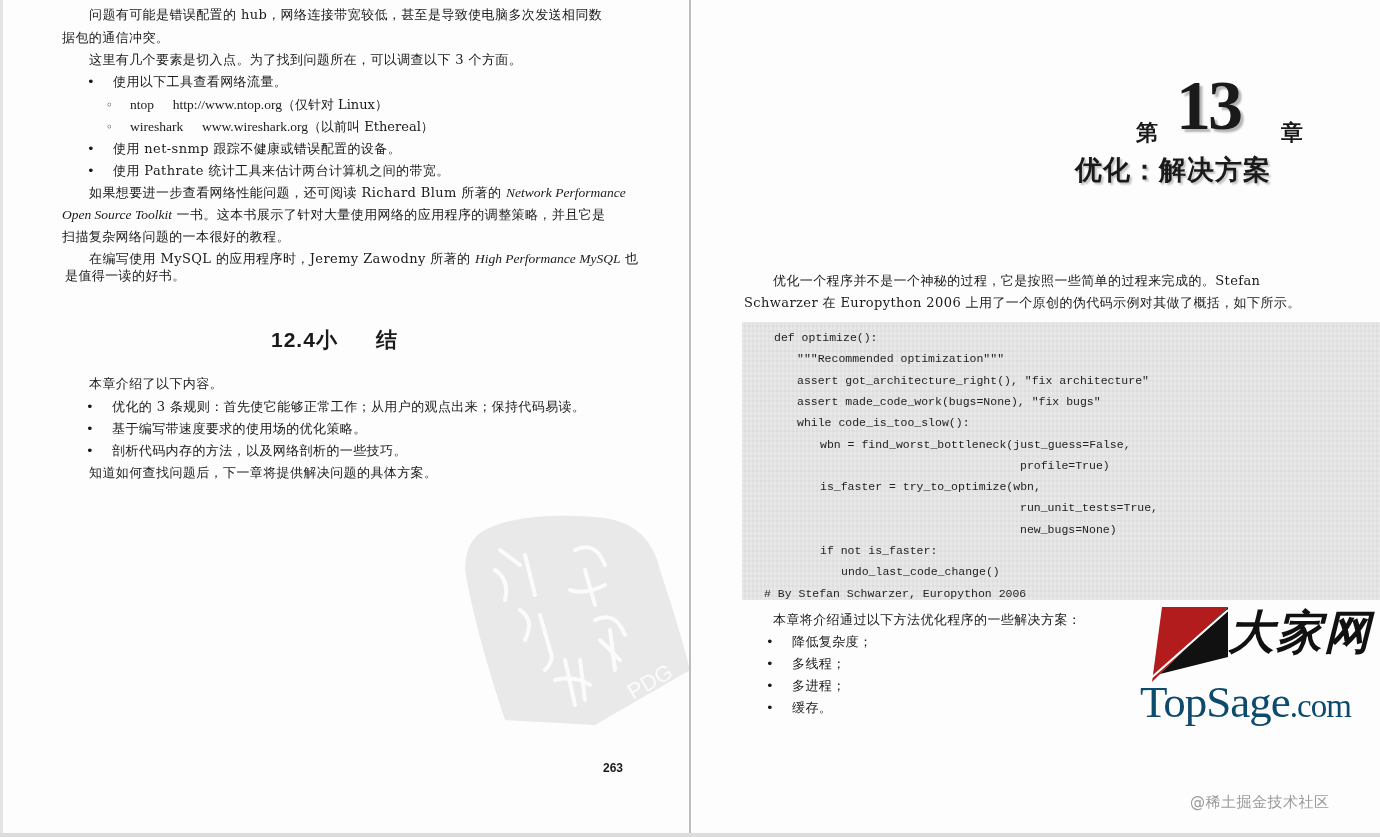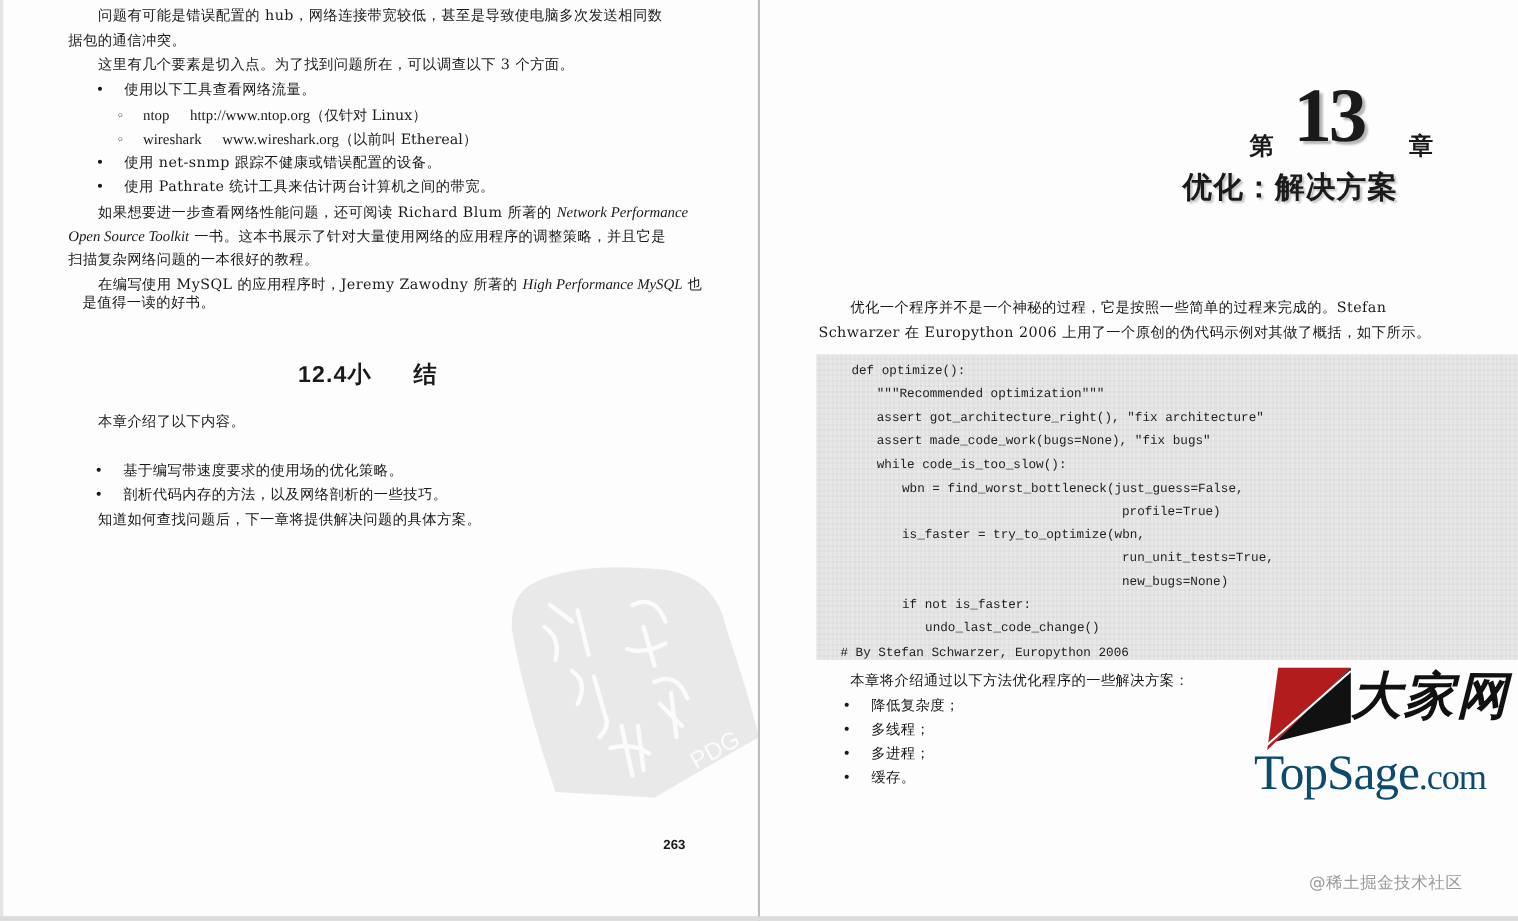--- a/index.html
+++ b/index.html
@@ -161,7 +161,7 @@
     <div class="line" style="left:86px; top:251px;">
       <span>在编写使用 MySQL 的应用程序时，Jeremy Zawodny 所著的 </span><i>High Performance MySQL</i><span> 也</span>
     </div>
-    <div class="line" style="left:72px; top:268px;">是值得一读的好书。</div>
+    <div class="line" style="left:62px; top:268px;">是值得一读的好书。</div>
 
     <div class="section-title">
       <span class="num">12.4</span><span>小</span><span class="gap"></span><span>结</span>

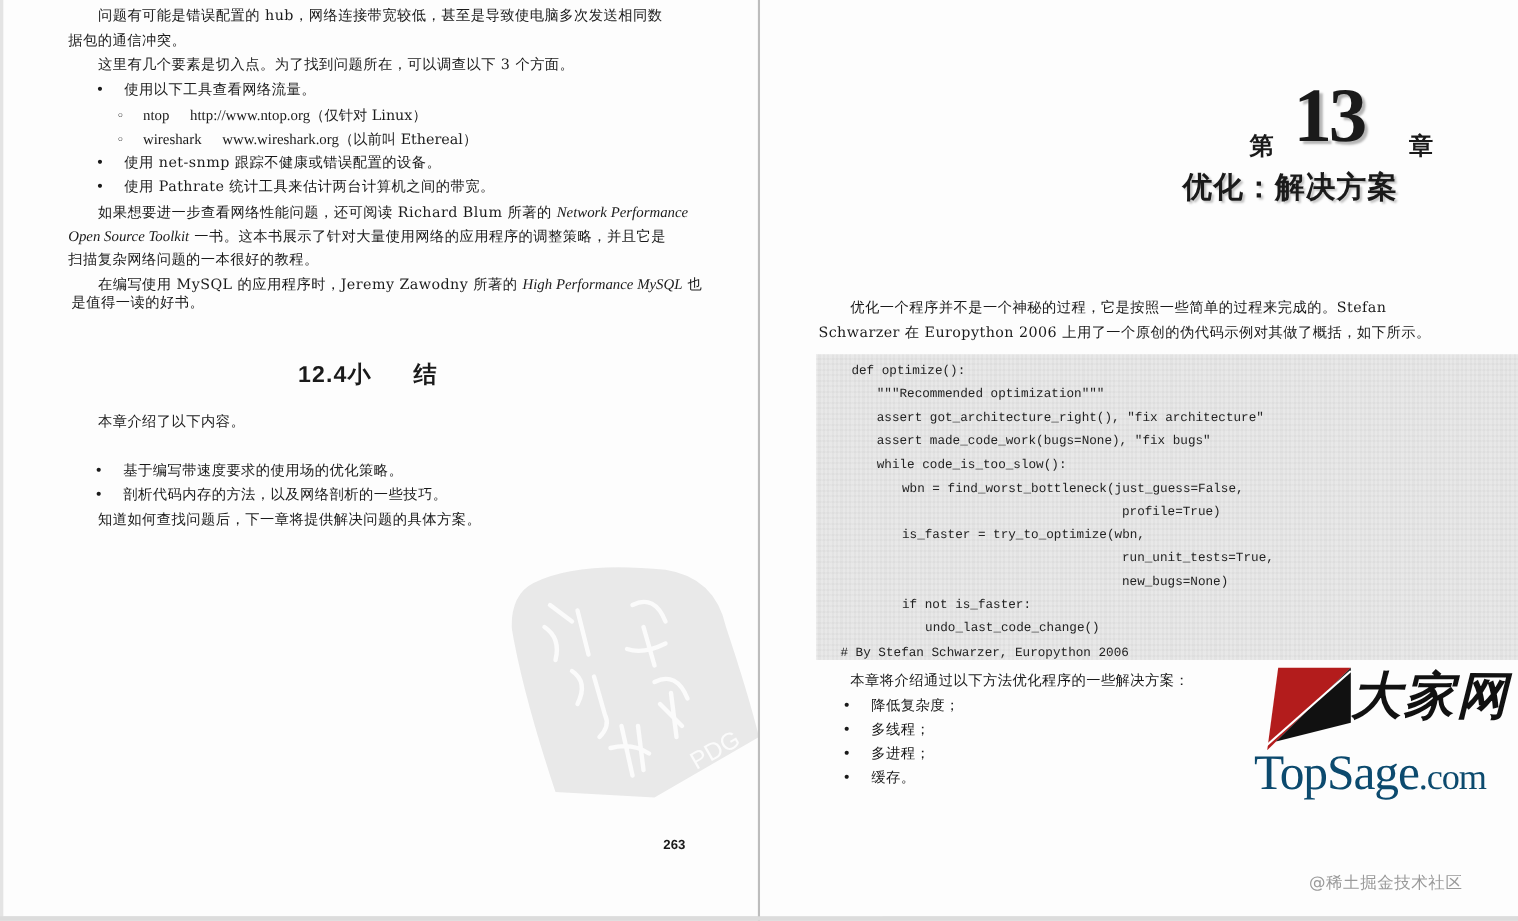--- a/index.html
+++ b/index.html
@@ -168,6 +168,7 @@
     </div>
 
     <div class="line" style="left:86px; top:376px;">本章介绍了以下内容。</div>
+    <div class="line bullet" style="left:109px; top:399px;">优化的 3 条规则：首先使它能够正常工作；从用户的观点出来；保持代码易读。</div>
     <div class="line bullet" style="left:109px; top:421px;">基于编写带速度要求的使用场的优化策略。</div>
     <div class="line" style="left:86px; top:465px;">知道如何查找问题后，下一章将提供解决问题的具体方案。</div>
     <div class="line bullet" style="left:109px; top:443px;">剖析代码内存的方法，以及网络剖析的一些技巧。</div>

